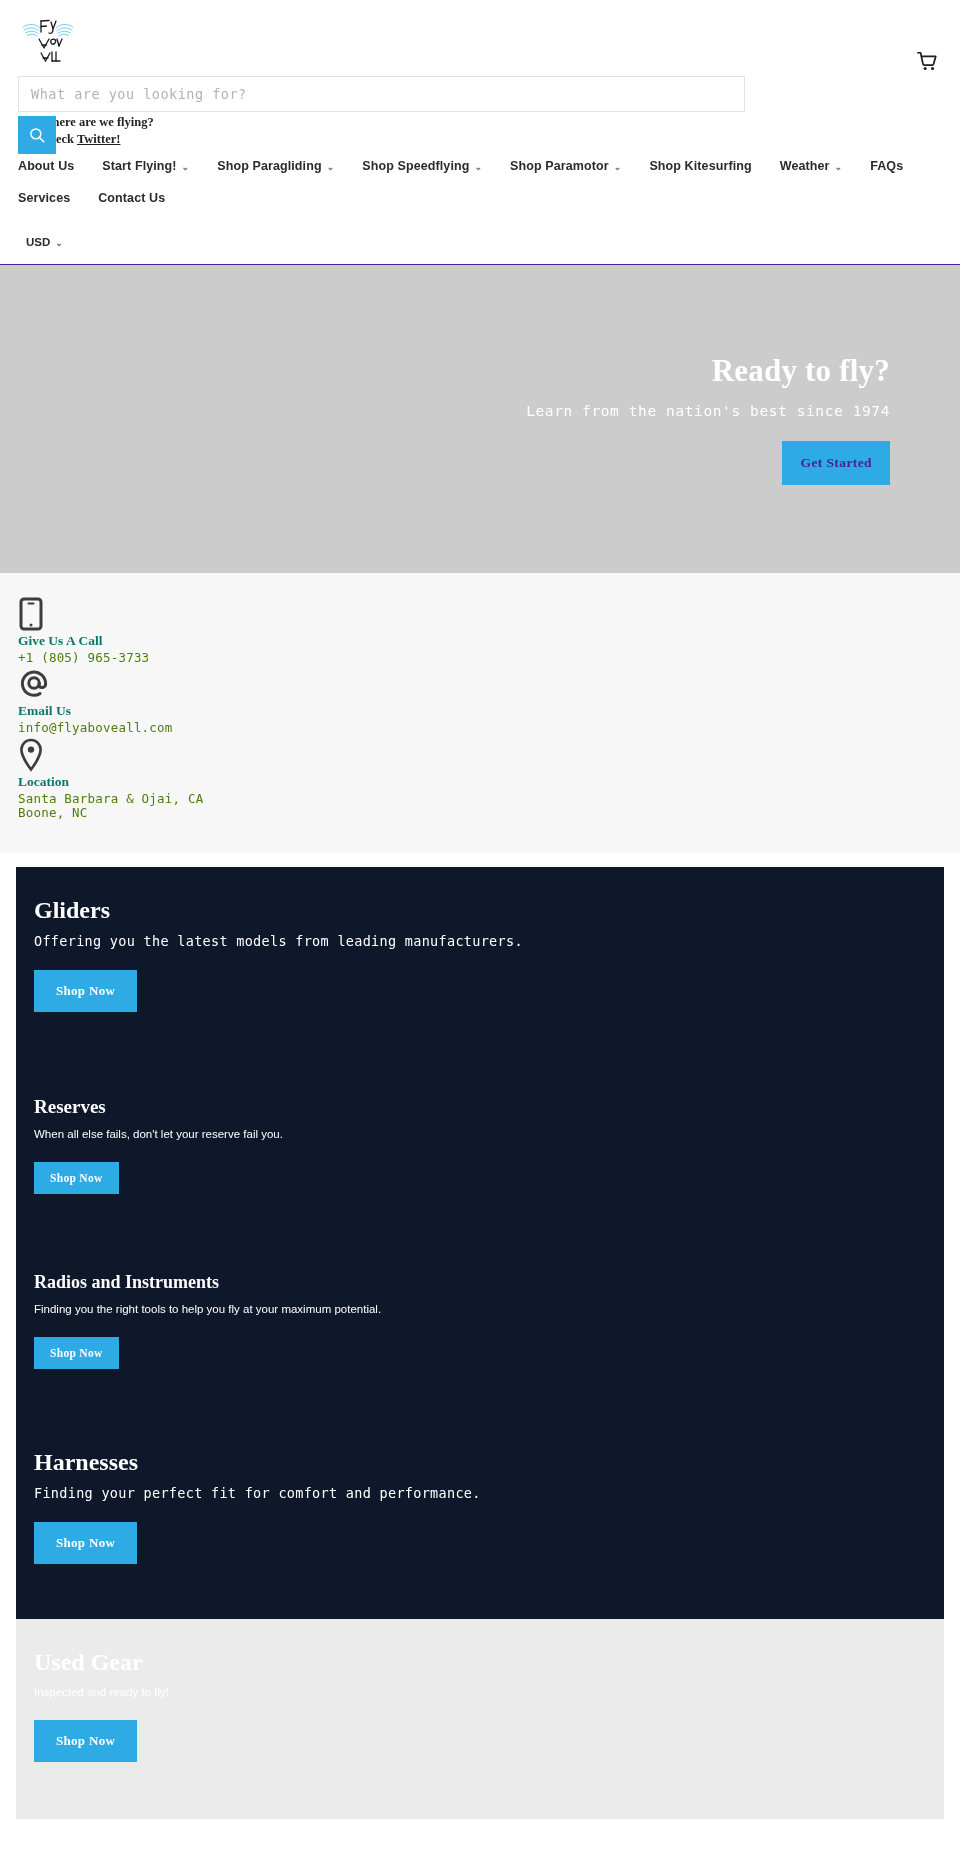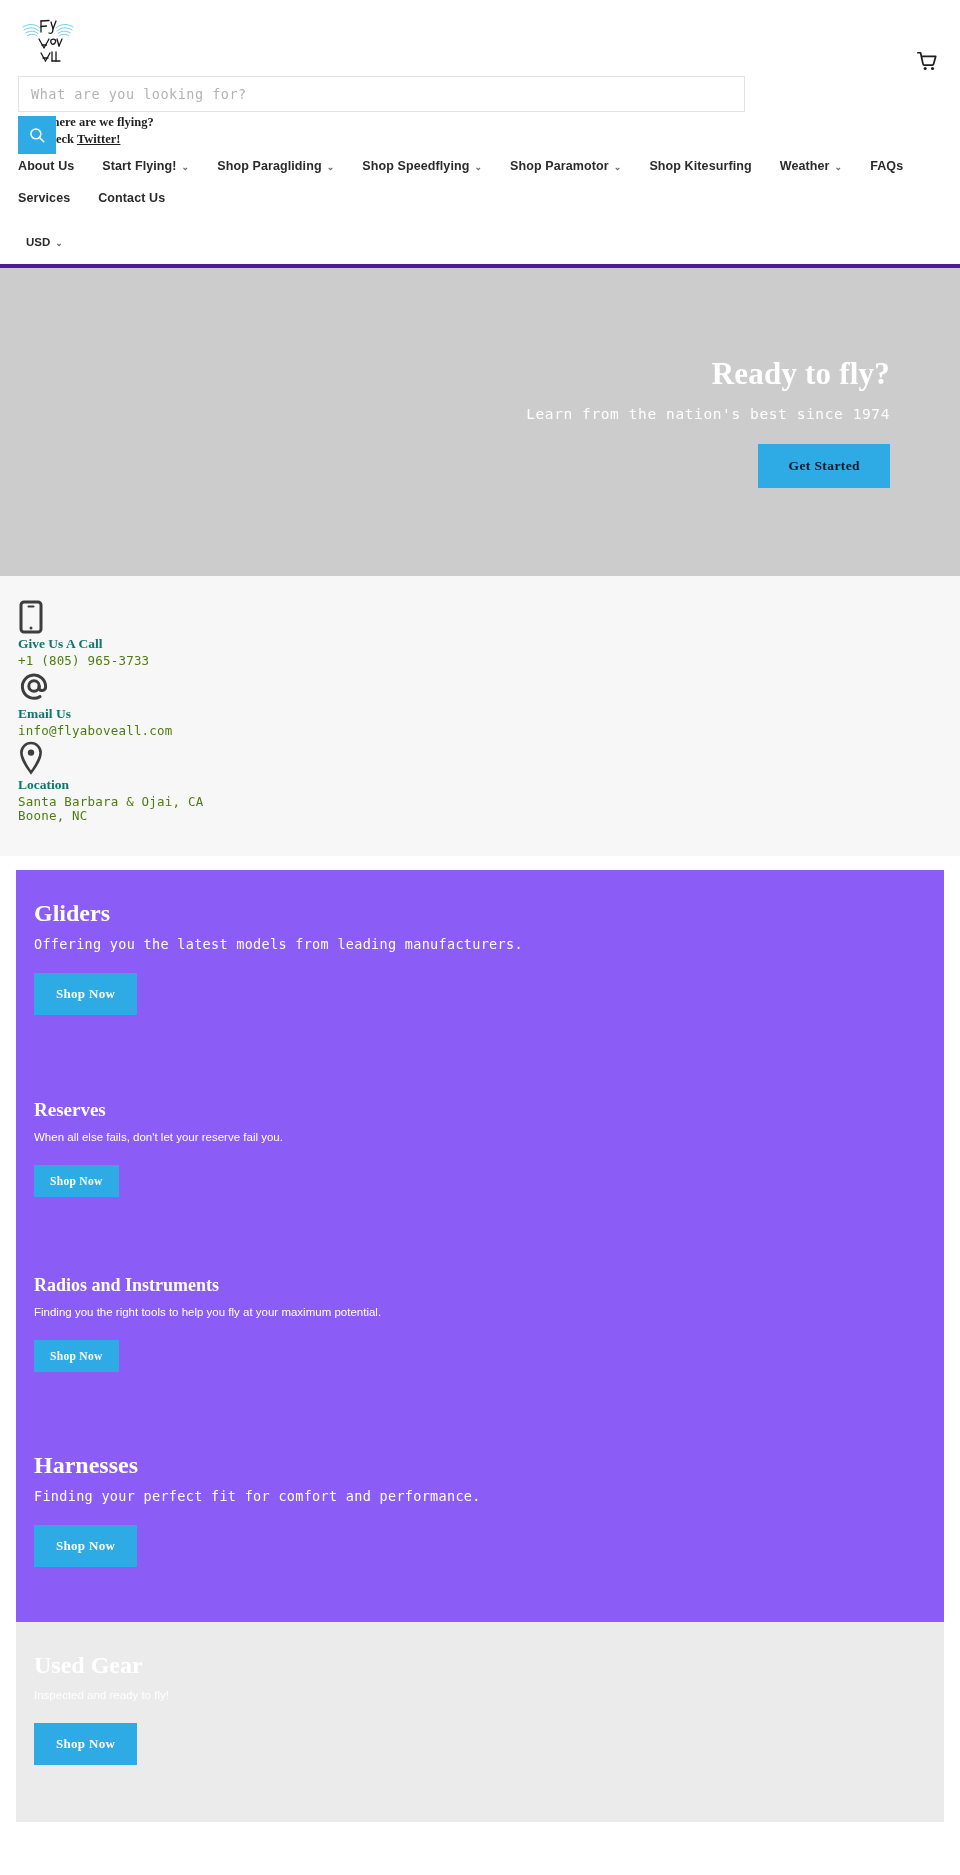--- a/index.html
+++ b/index.html
@@ -17,7 +17,7 @@
     position: relative;
     background: #ffffff;
     padding: 0;
-    border-bottom: 4px solid #4c1d95;
+    border-bottom: 1px solid #4c1d95;
   }
   .header-top {
     position: relative;

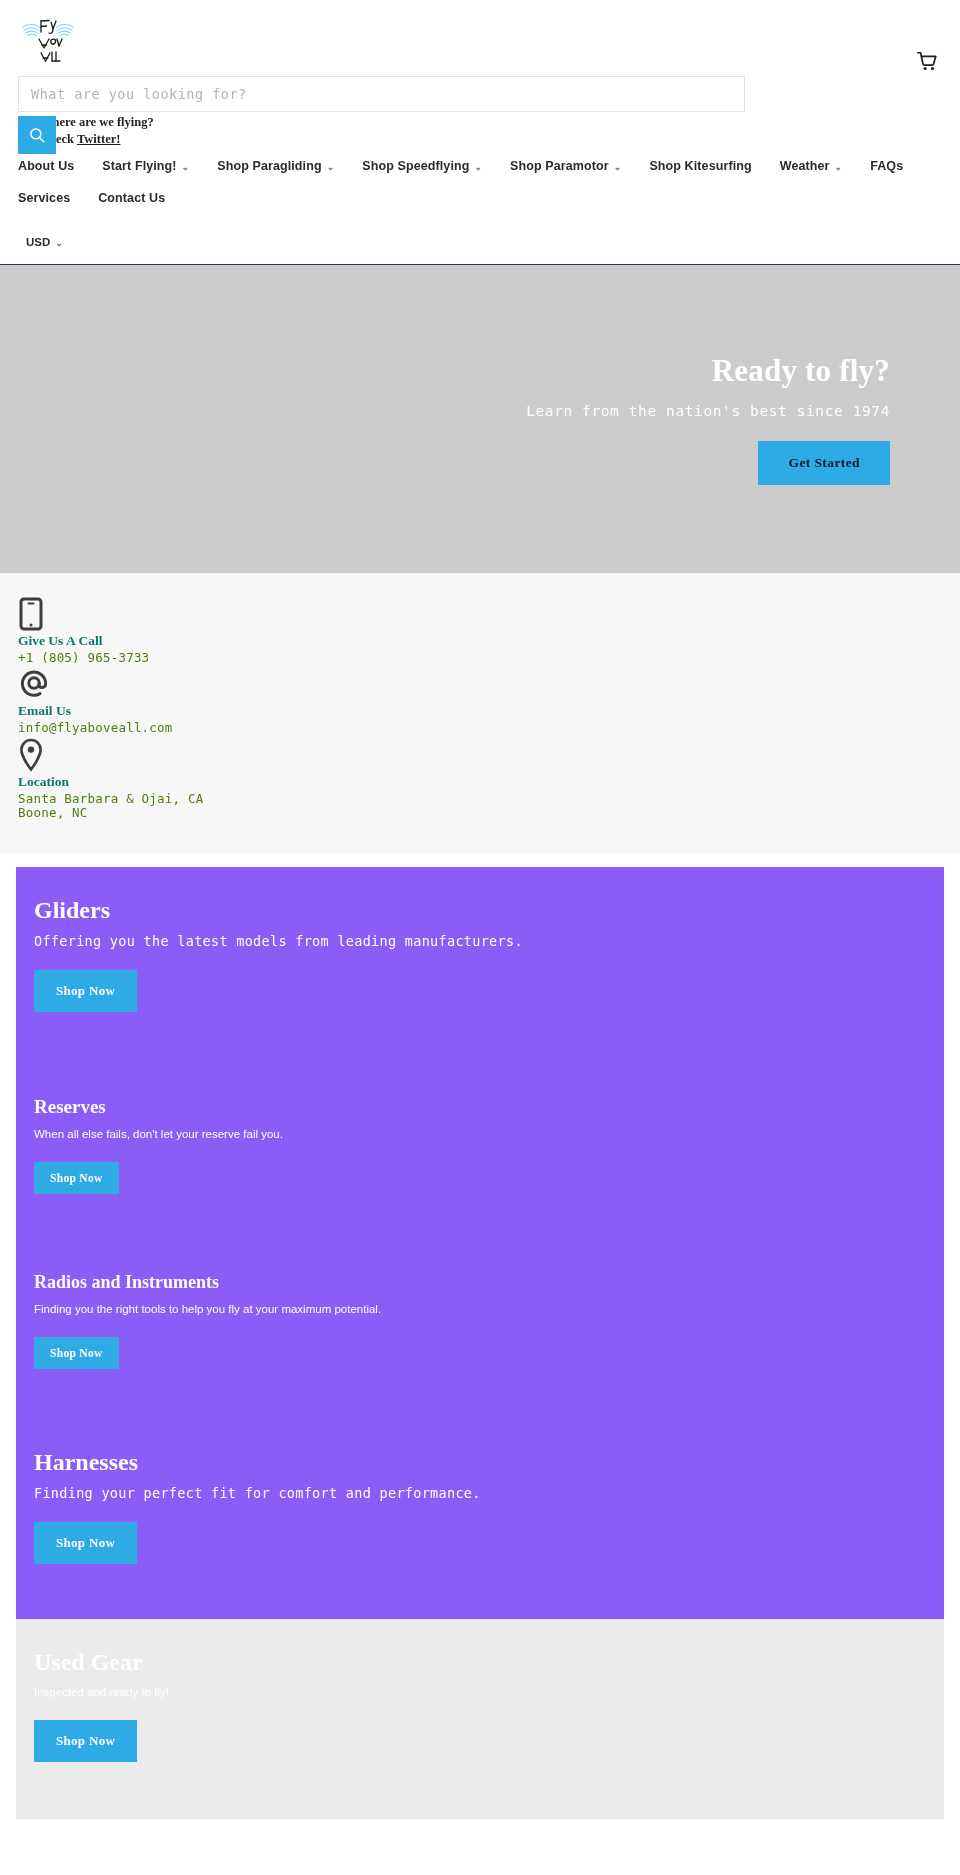--- a/index.html
+++ b/index.html
@@ -157,12 +157,12 @@
   }
   .hero-btn {
     background: #2eaae4;
-    color: #0f172a;
+    color: #4c1d95;
     font-family: "Liberation Serif", serif;
     font-weight: bold;
     font-size: 13.5px;
     border: none;
-    padding: 14px 30px;
+    padding: 14px 18px;
     cursor: pointer;
     letter-spacing: .4px;
   }

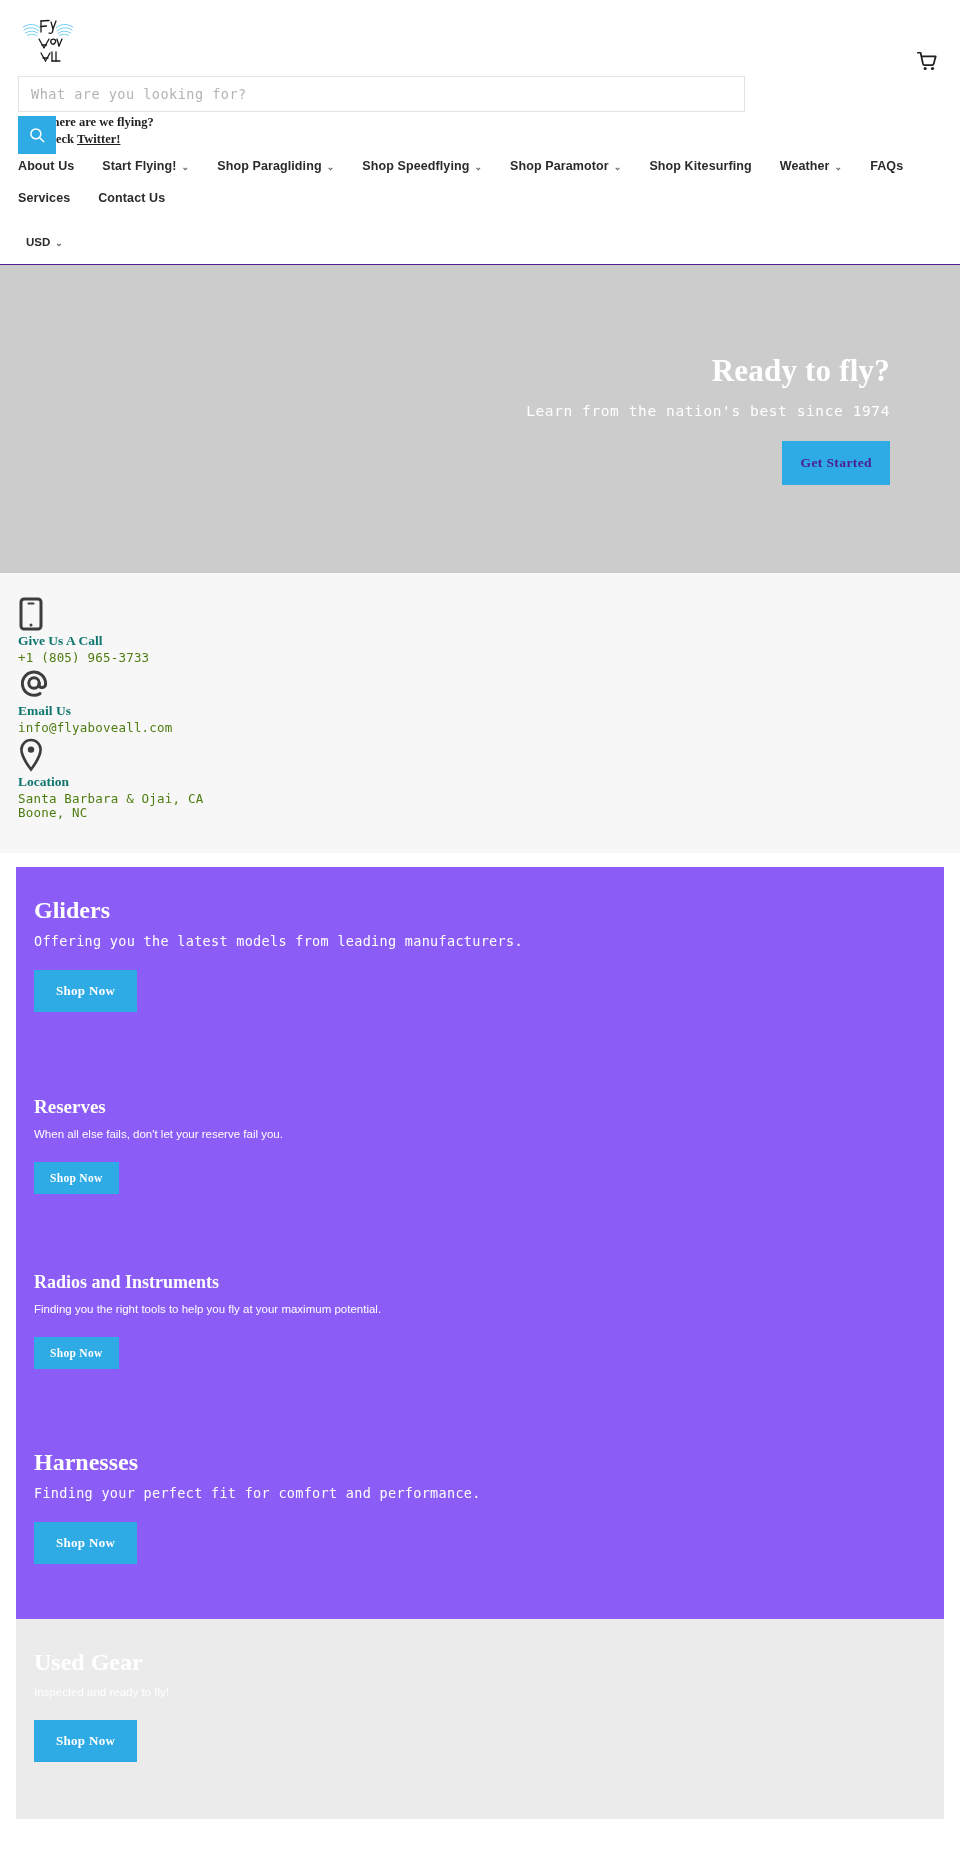--- a/index.html
+++ b/index.html
@@ -201,7 +201,7 @@
   .cards { padding: 14px 16px 0 16px; }
   .card {
     position: relative;
-    background: #8b5cf6;
+    background: #0f172a;
     overflow: hidden;
     padding: 30px 18px 26px 18px;
   }

